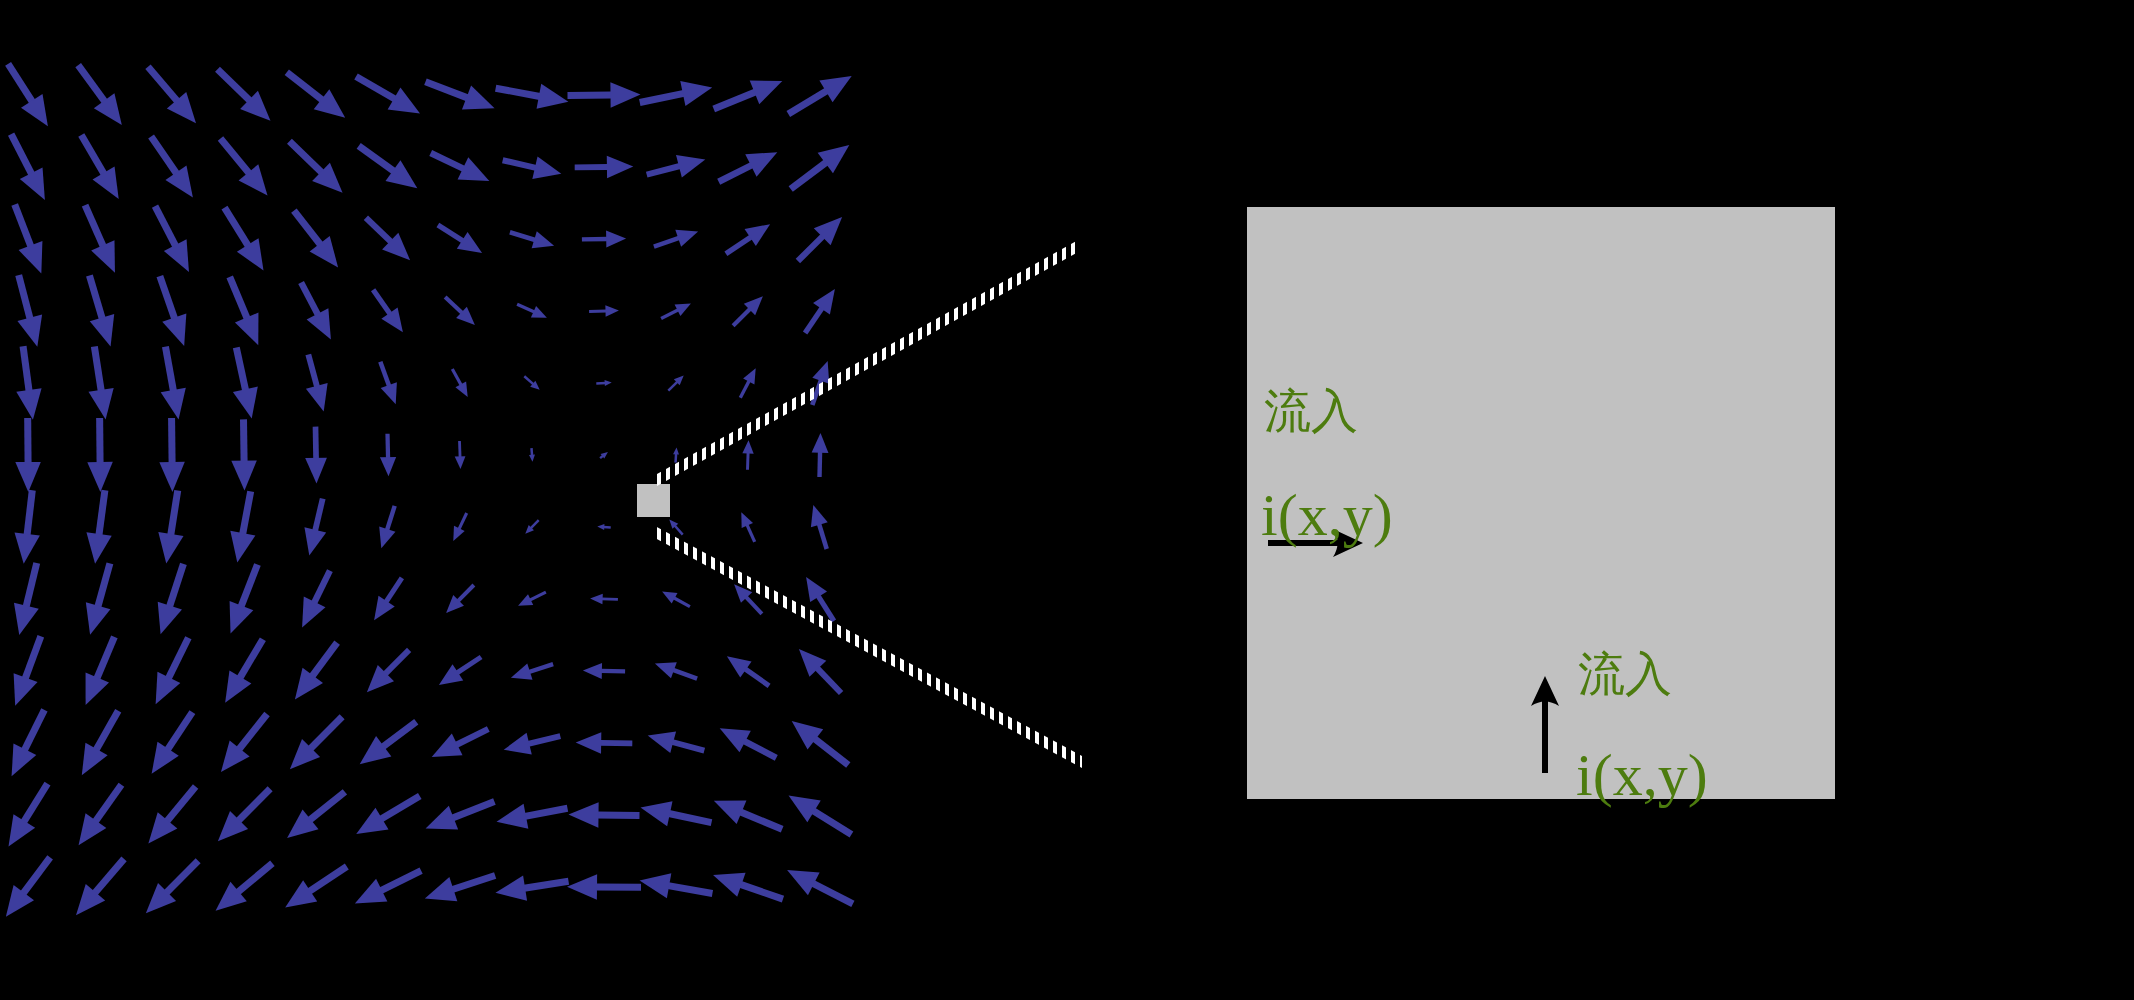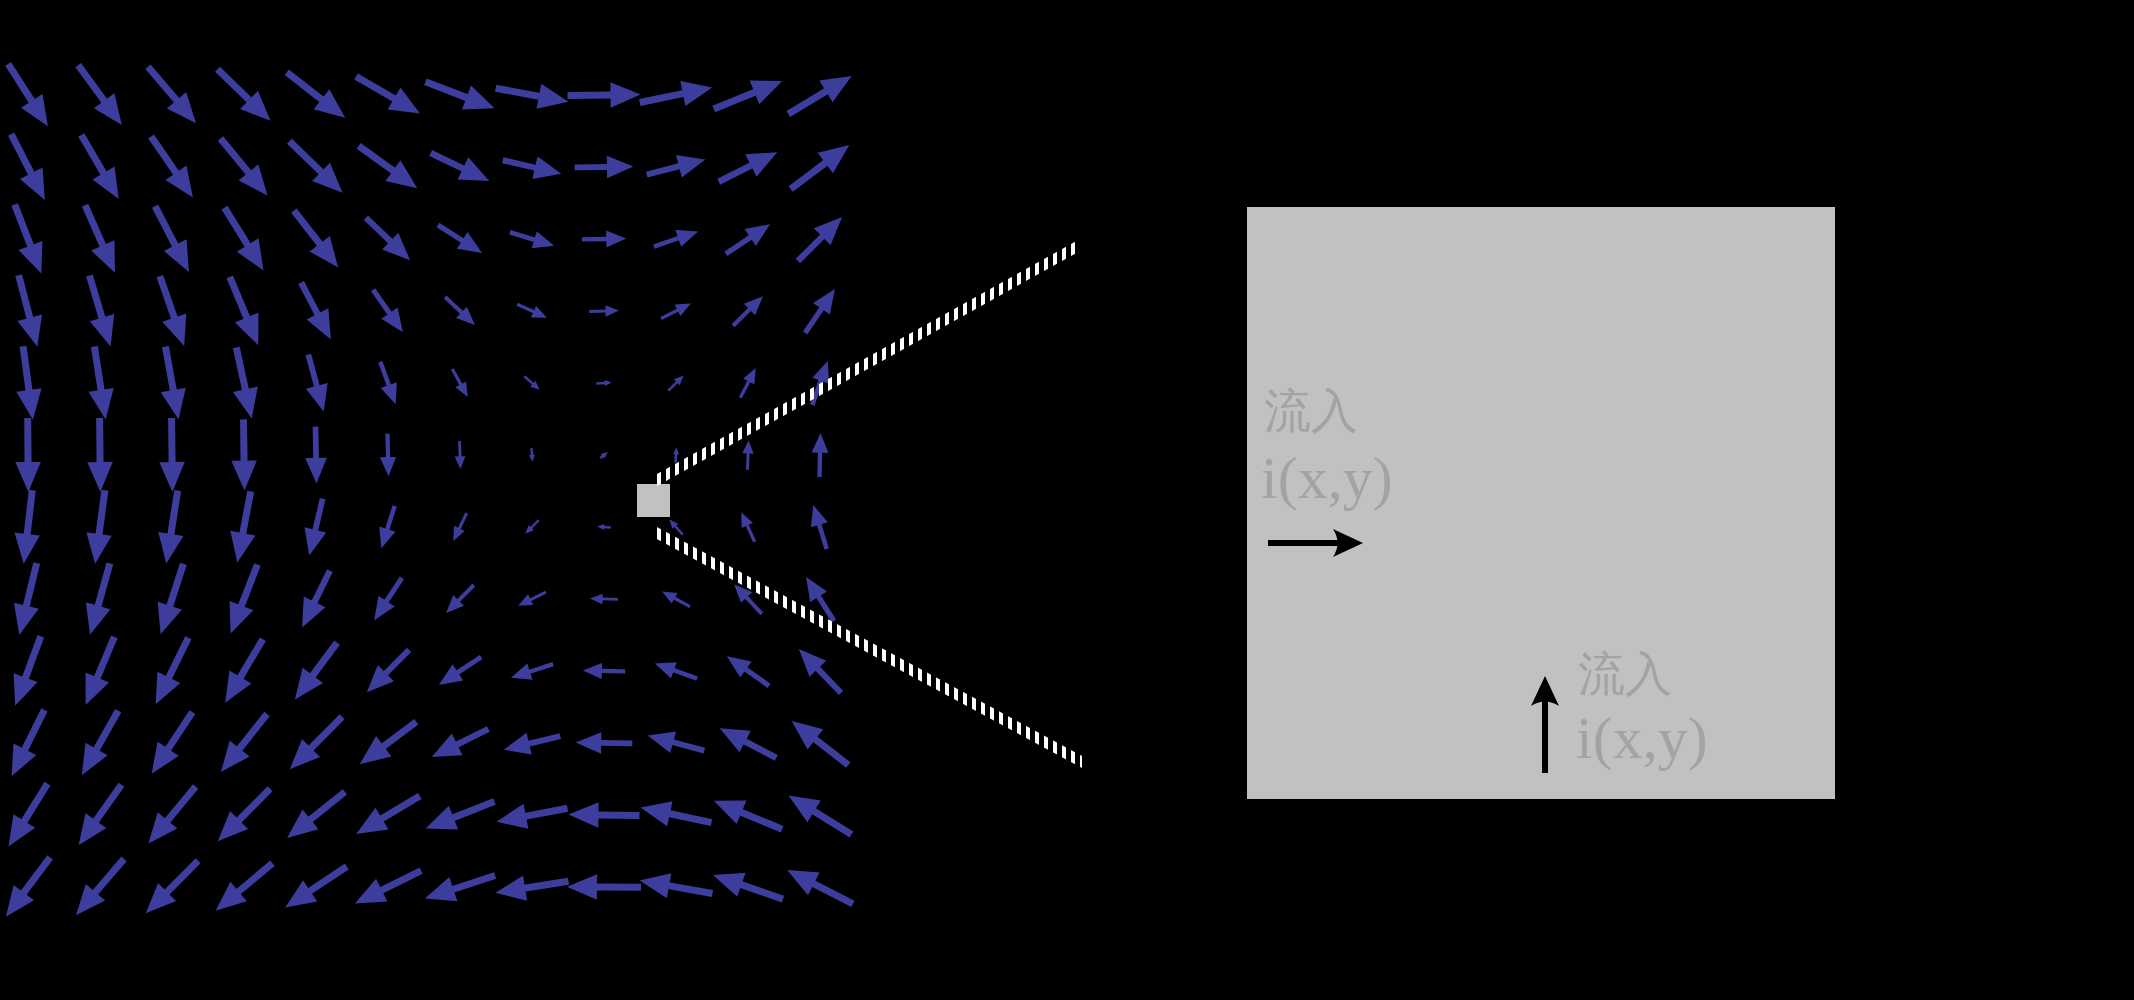--- a/index.html
+++ b/index.html
@@ -6,7 +6,7 @@
   .scene{position:relative;width:2134px;height:1000px;background:#000;overflow:hidden;
          font-family:"Liberation Serif", serif;}
   .scene svg{position:absolute;left:0;top:0;}
-  .label{position:absolute;color:#a3a3a3;line-height:1;white-space:nowrap;}
+  .label{position:absolute;color:#4d7c0f;line-height:1;white-space:nowrap;}
   .kanji{font-size:47px;font-family:"Liberation Serif", serif;}
   .math{font-size:60px;font-family:"Liberation Serif", serif;}
   .left-flow-label{left:1264px;top:388px;}

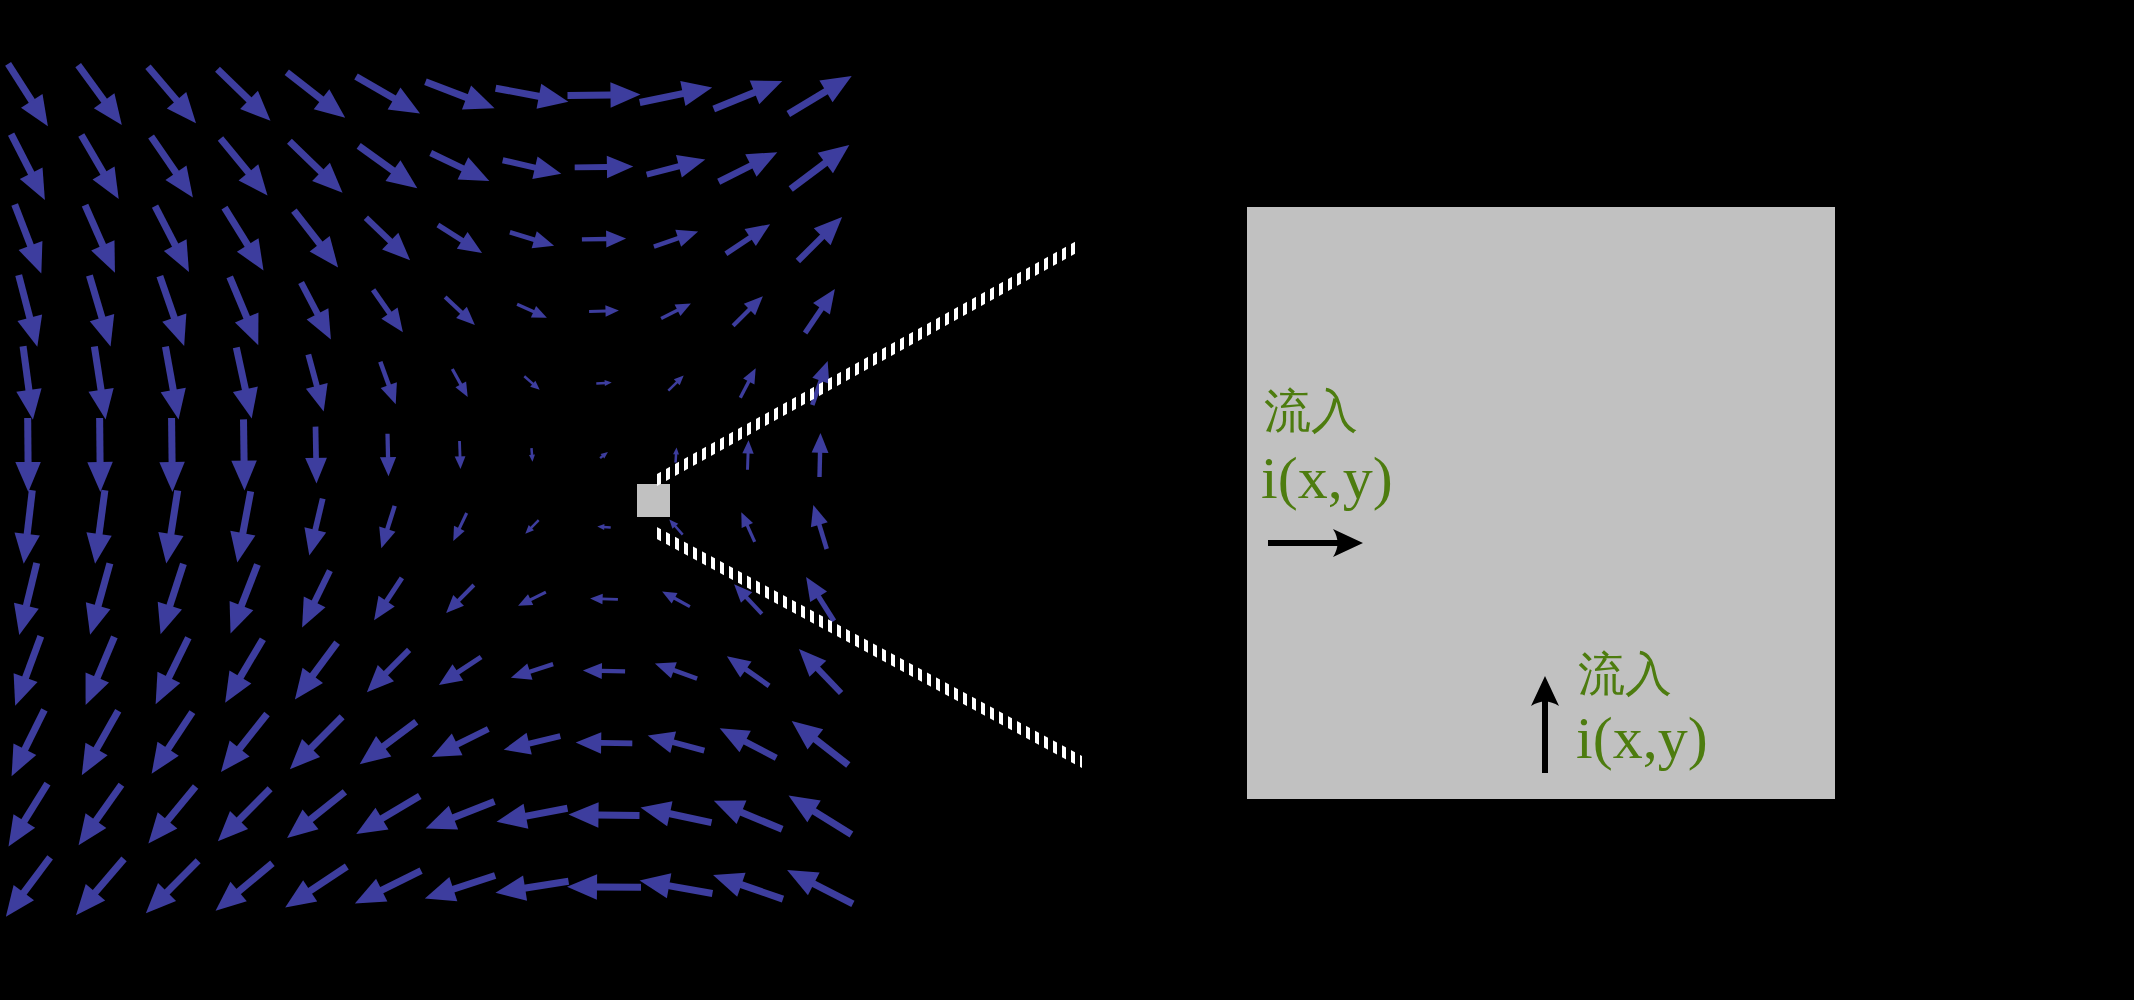--- a/index.html
+++ b/index.html
@@ -8,7 +8,7 @@
   .scene svg{position:absolute;left:0;top:0;}
   .label{position:absolute;color:#4d7c0f;line-height:1;white-space:nowrap;}
   .kanji{font-size:47px;font-family:"Liberation Serif", serif;}
-  .math{font-size:60px;font-family:"Liberation Serif", serif;}
+  .math{font-size:60px;font-family:"Liberation Serif", serif;margin-top:37px;}
   .left-flow-label{left:1264px;top:388px;}
   .left-flow-math{left:1261px;top:448px;}
   .bottom-flow-label{left:1578px;top:651px;}

